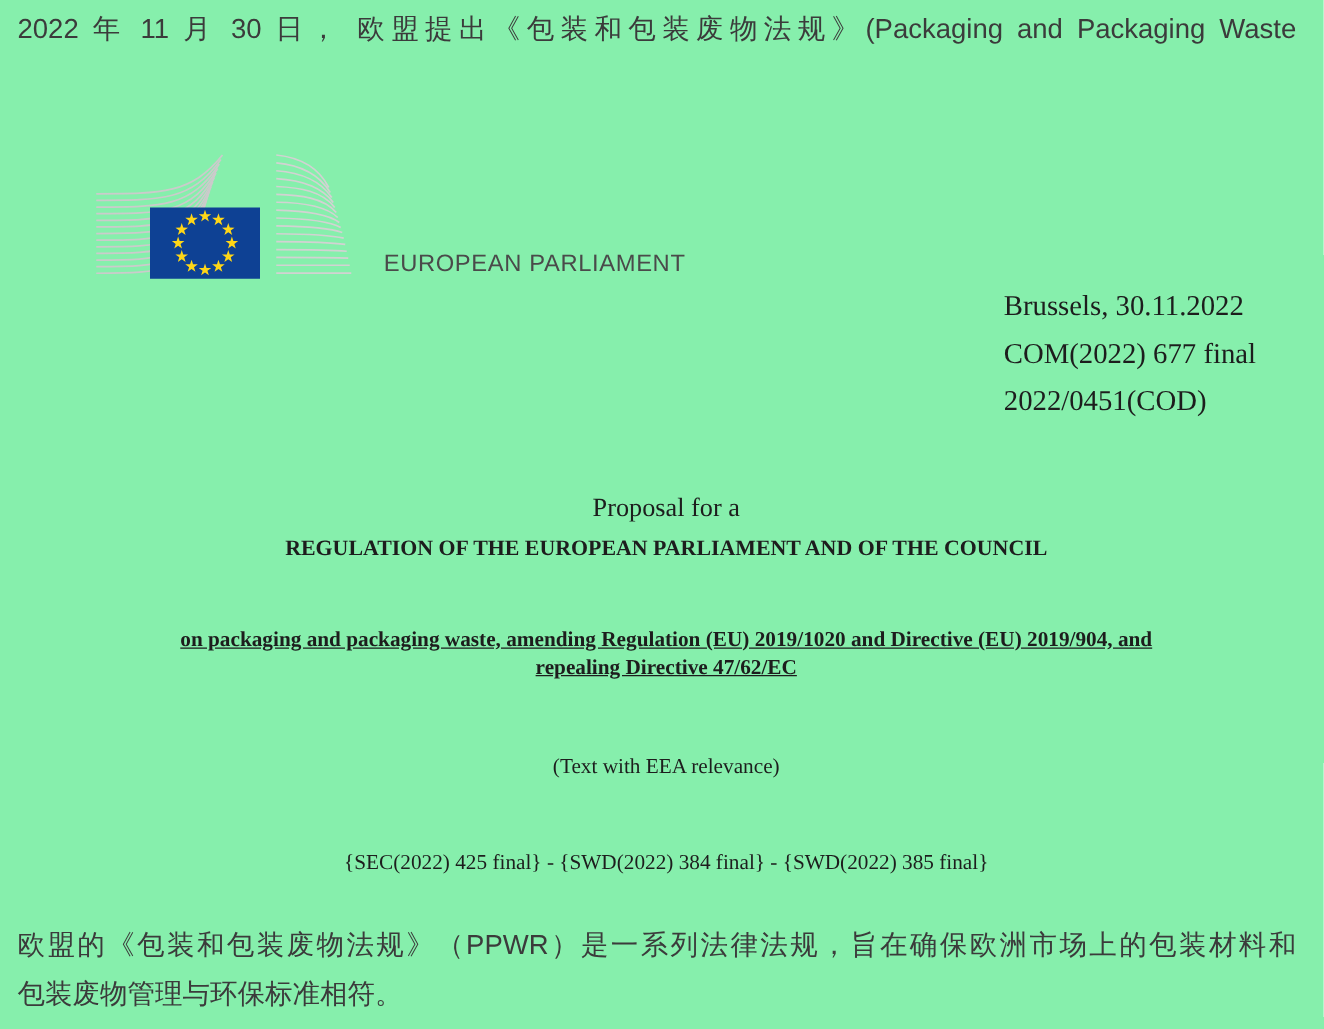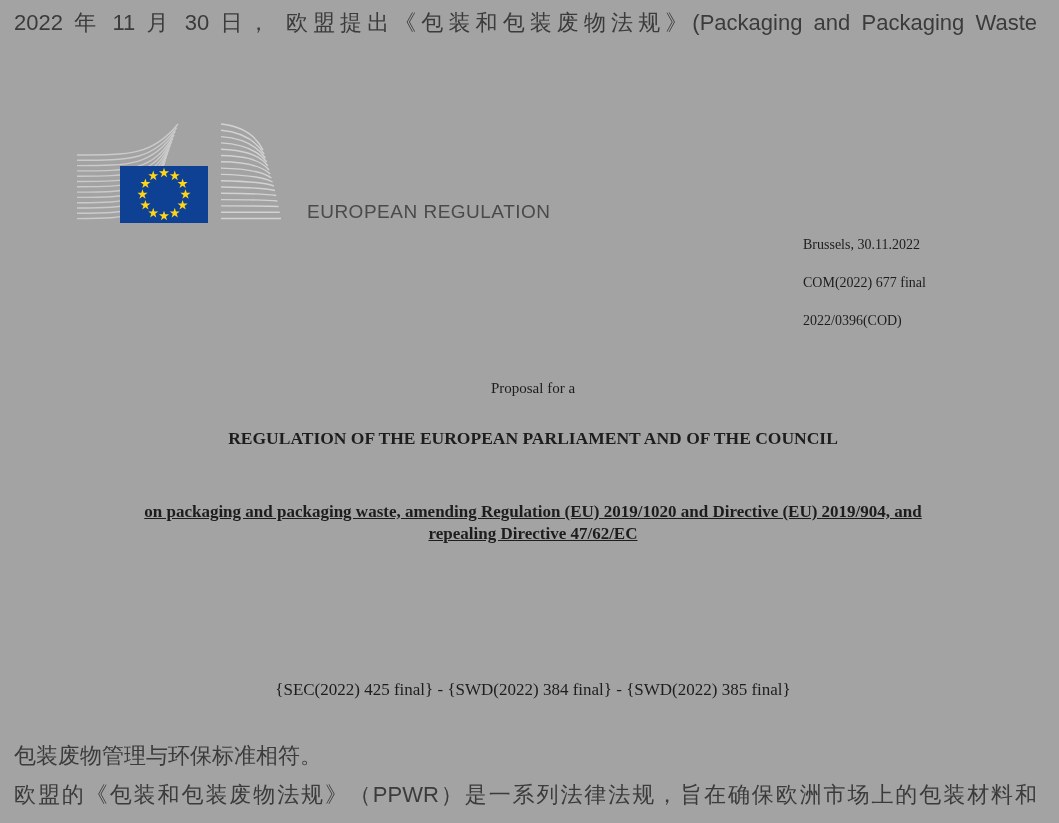--- a/index.html
+++ b/index.html
@@ -7,7 +7,7 @@
     position: relative;
     width: 1059px;
     height: 823px;
-    background: #a3a3a3;
+    background: #86efac;
     overflow: hidden;
     font-family: "Liberation Sans", "DejaVu Sans", sans-serif;
   }

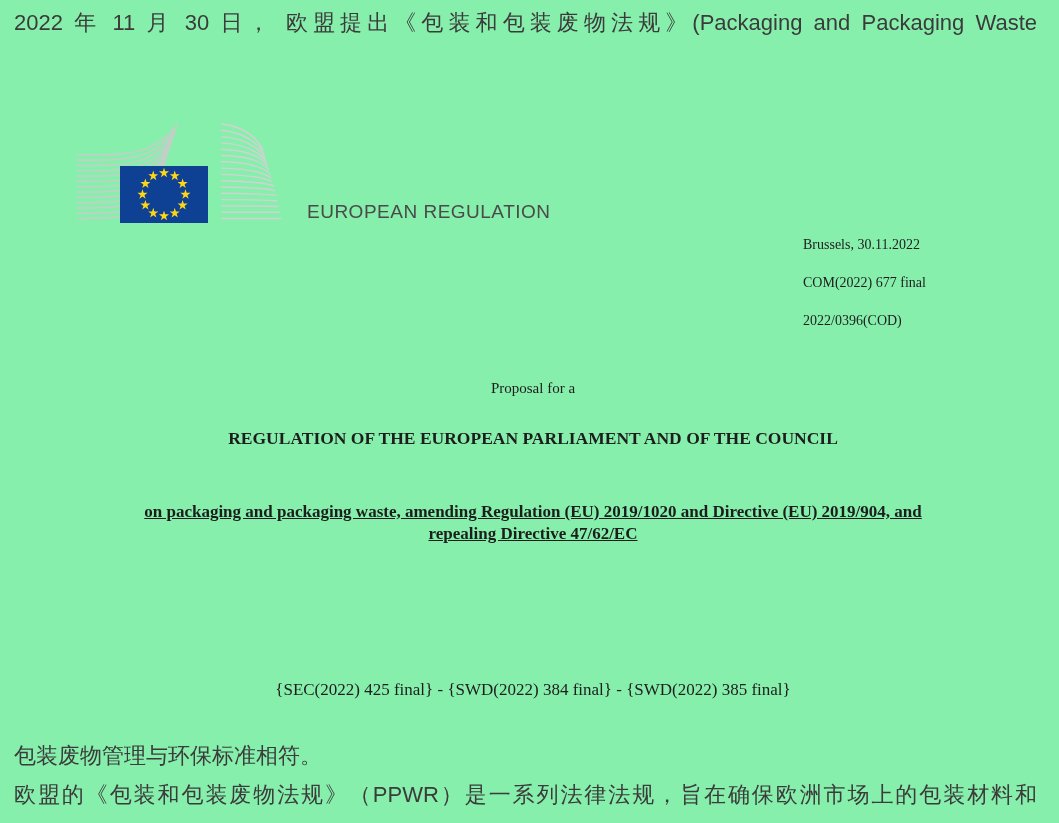--- a/index.html
+++ b/index.html
@@ -133,7 +133,7 @@
     </g>
   </svg>
 
-  <div id="ec-wordmark">EUROPEAN REGULATION</div>
+  <div id="ec-wordmark">EUROPEAN PARLIAMENT</div>
 
   <div id="doc-header-block">
     <div class="hdr-line">Brussels, 30.11.2022</div>

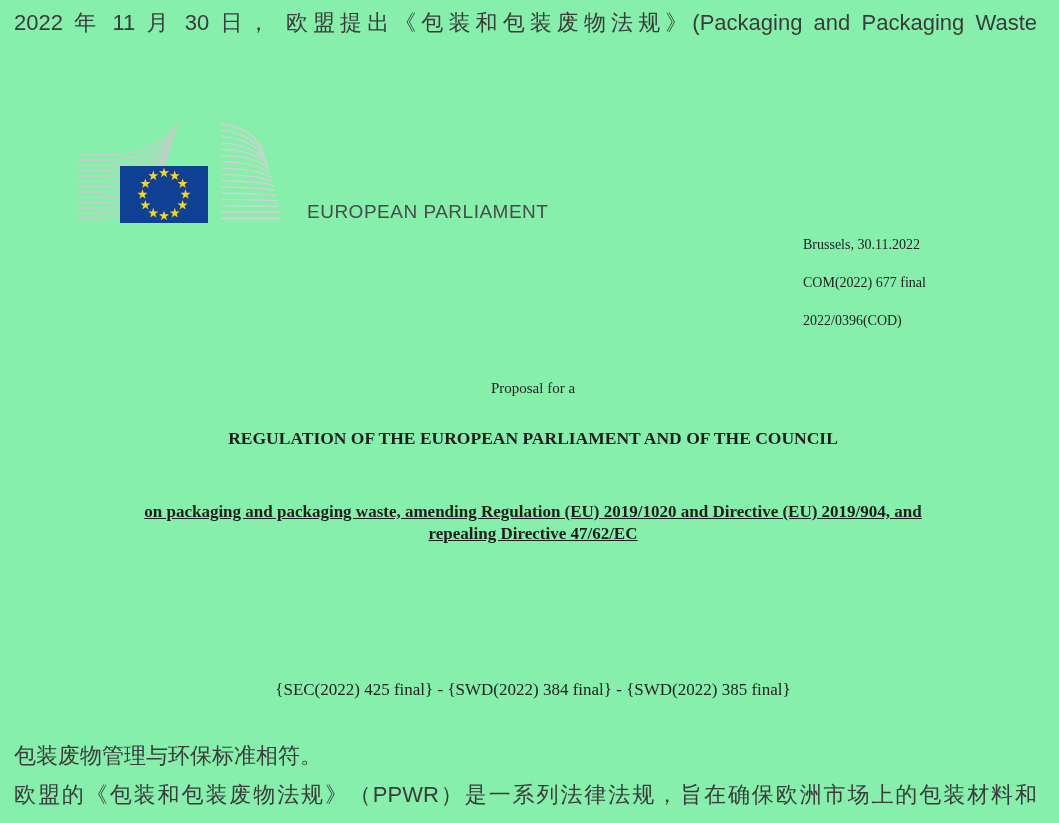--- a/index.html
+++ b/index.html
@@ -53,7 +53,7 @@
     left: 803px;
     top: 236px;
     font-family: "Liberation Serif", "DejaVu Serif", serif;
-    font-size: 14px;
+    font-size: 23px;
     color: #1d1d1d;
   }
   #doc-header-block .hdr-line { line-height: 18px; margin-bottom: 20px; white-space: nowrap; }

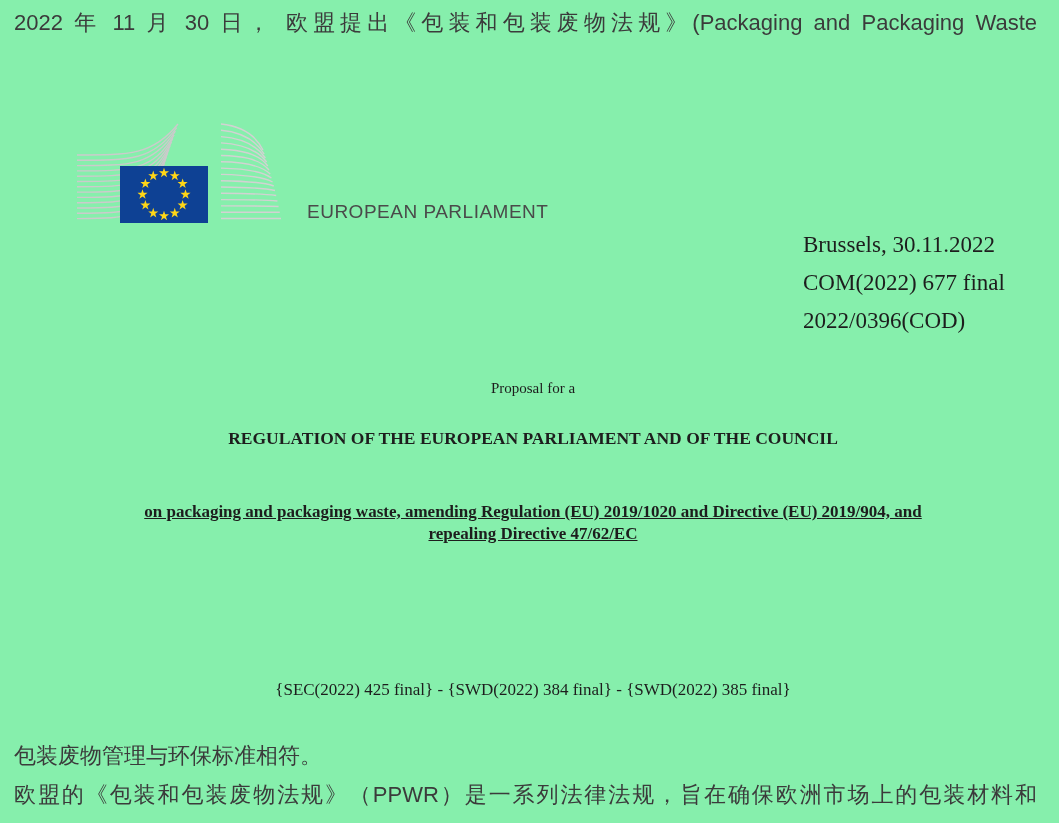--- a/index.html
+++ b/index.html
@@ -138,7 +138,7 @@
   <div id="doc-header-block">
     <div class="hdr-line">Brussels, 30.11.2022</div>
     <div class="hdr-line">COM(2022) 677 final</div>
-    <div class="hdr-line">2022/0396(COD)</div>
+    <div class="hdr-line">2022/0451(COD)</div>
   </div>
 
   <div id="doc-proposal-intro" class="doc-line">Proposal for a</div>

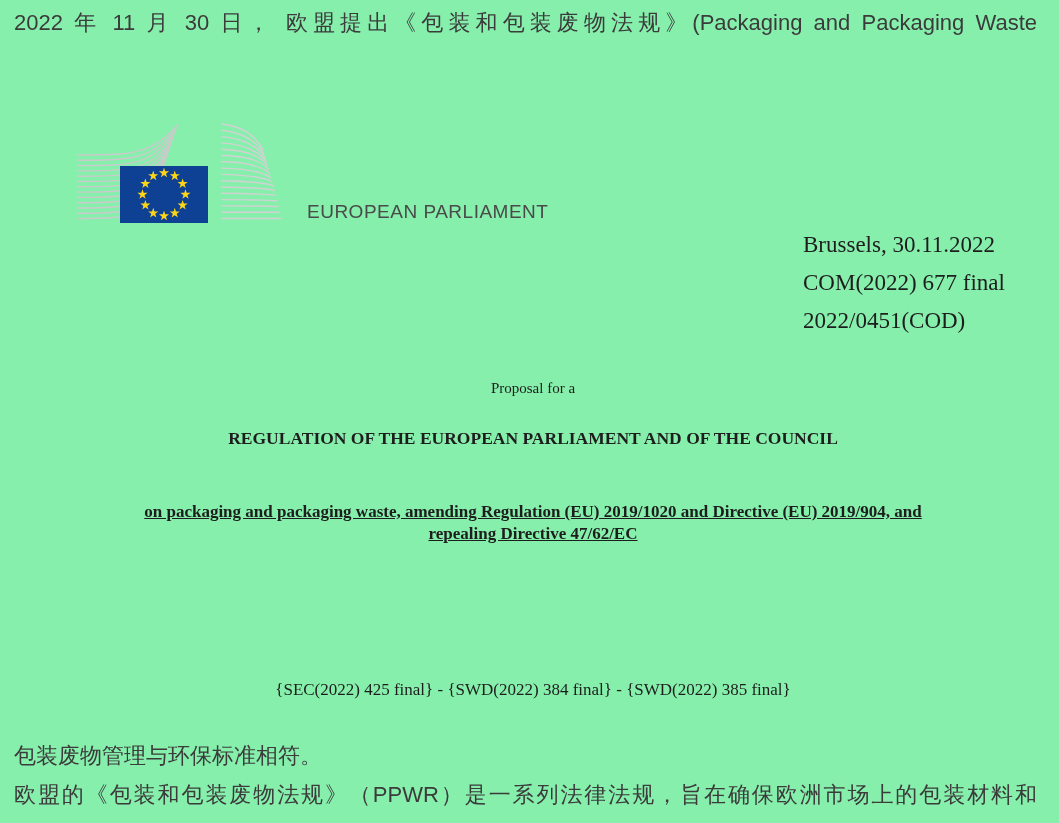--- a/index.html
+++ b/index.html
@@ -57,7 +57,7 @@
     color: #1d1d1d;
   }
   #doc-header-block .hdr-line { line-height: 18px; margin-bottom: 20px; white-space: nowrap; }
-  #doc-proposal-intro { top: 380px; font-size: 15px; }
+  #doc-proposal-intro { top: 394px; font-size: 21px; }
   #doc-title          { top: 428px; font-size: 17.5px; font-weight: bold; }
   #doc-subtitle       { top: 501px; font-size: 17px;   font-weight: bold; line-height: 22px; text-decoration: underline; }
   #doc-eea-note       { top: 603px; font-size: 17px; }

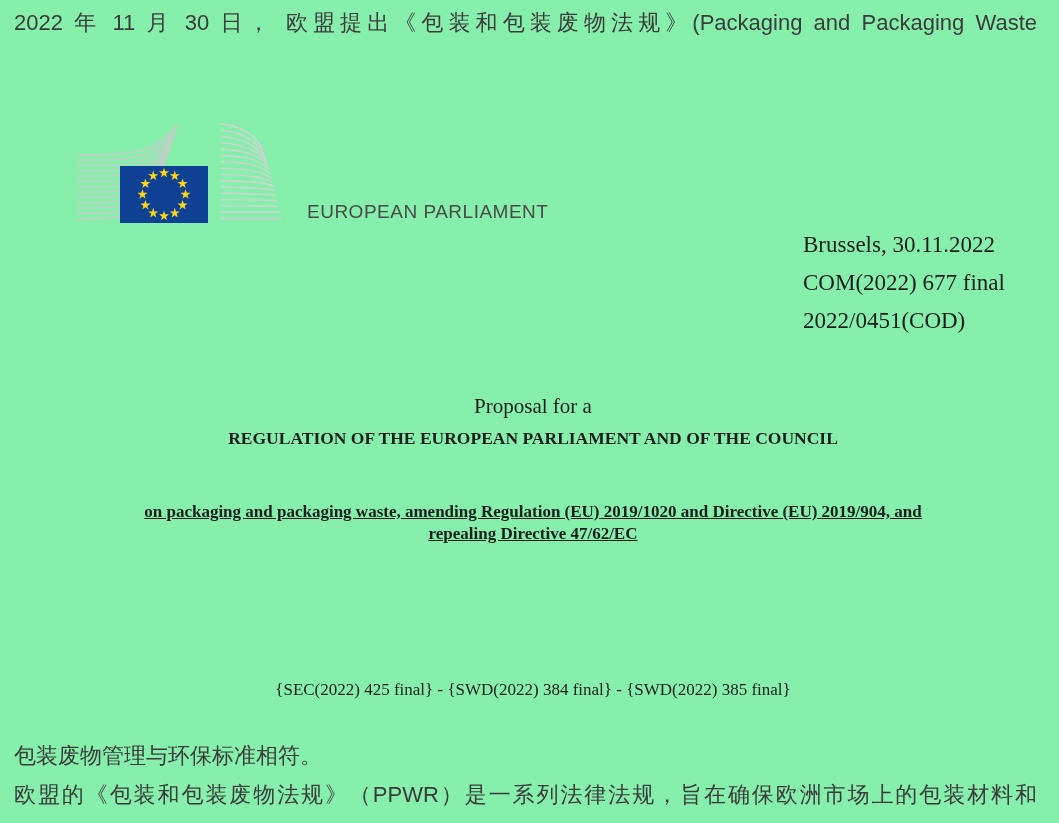--- a/index.html
+++ b/index.html
@@ -150,6 +150,7 @@
     <div>repealing Directive 47/62/EC</div>
   </div>
 
+  <div id="doc-eea-note" class="doc-line">(Text with EEA relevance)</div>
 
   <div id="doc-related-docs" class="doc-line">{SEC(2022) 425 final} - {SWD(2022) 384 final} - {SWD(2022) 385 final}</div>
 

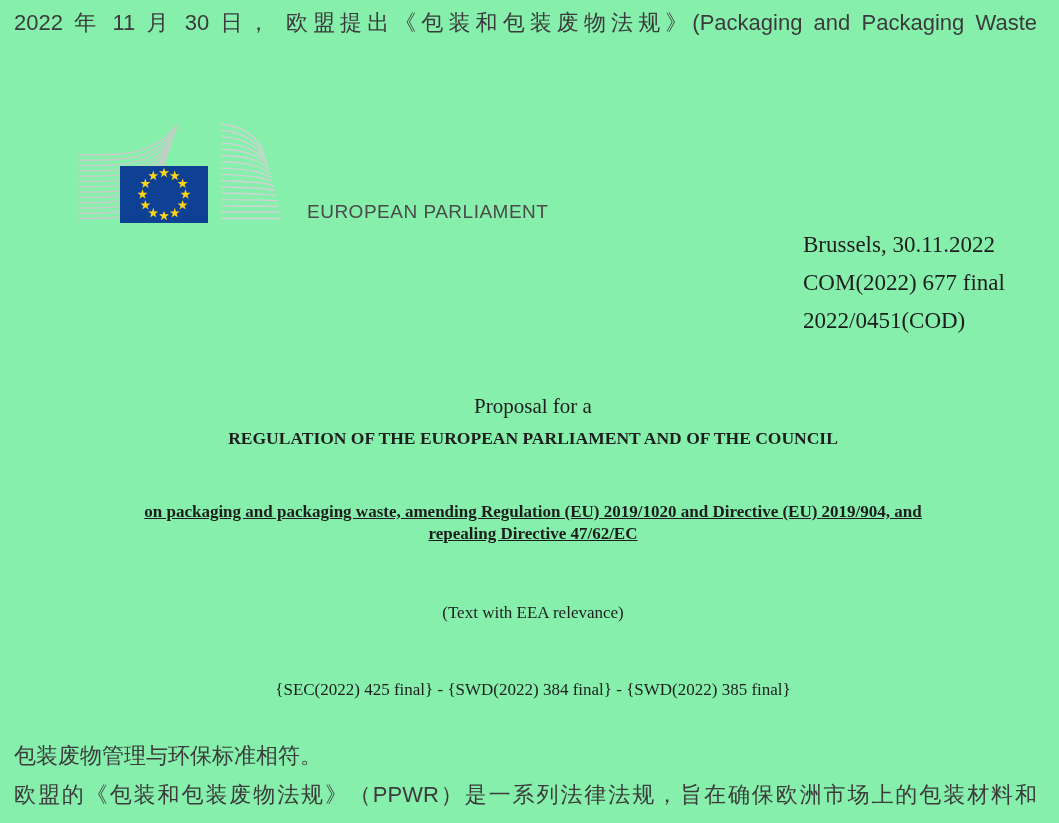--- a/index.html
+++ b/index.html
@@ -155,8 +155,8 @@
   <div id="doc-related-docs" class="doc-line">{SEC(2022) 425 final} - {SWD(2022) 384 final} - {SWD(2022) 385 final}</div>
 
   <div id="closing-paragraph" class="cn-para">
+    <div class="cn-line justified">欧盟的《包装和包装废物法规》（PPWR）是一系列法律法规，旨在确保欧洲市场上的包装材料和</div>
     <div class="cn-line">包装废物管理与环保标准相符。</div>
-    <div class="cn-line justified">欧盟的《包装和包装废物法规》（PPWR）是一系列法律法规，旨在确保欧洲市场上的包装材料和</div>
   </div>
 
 </div>

